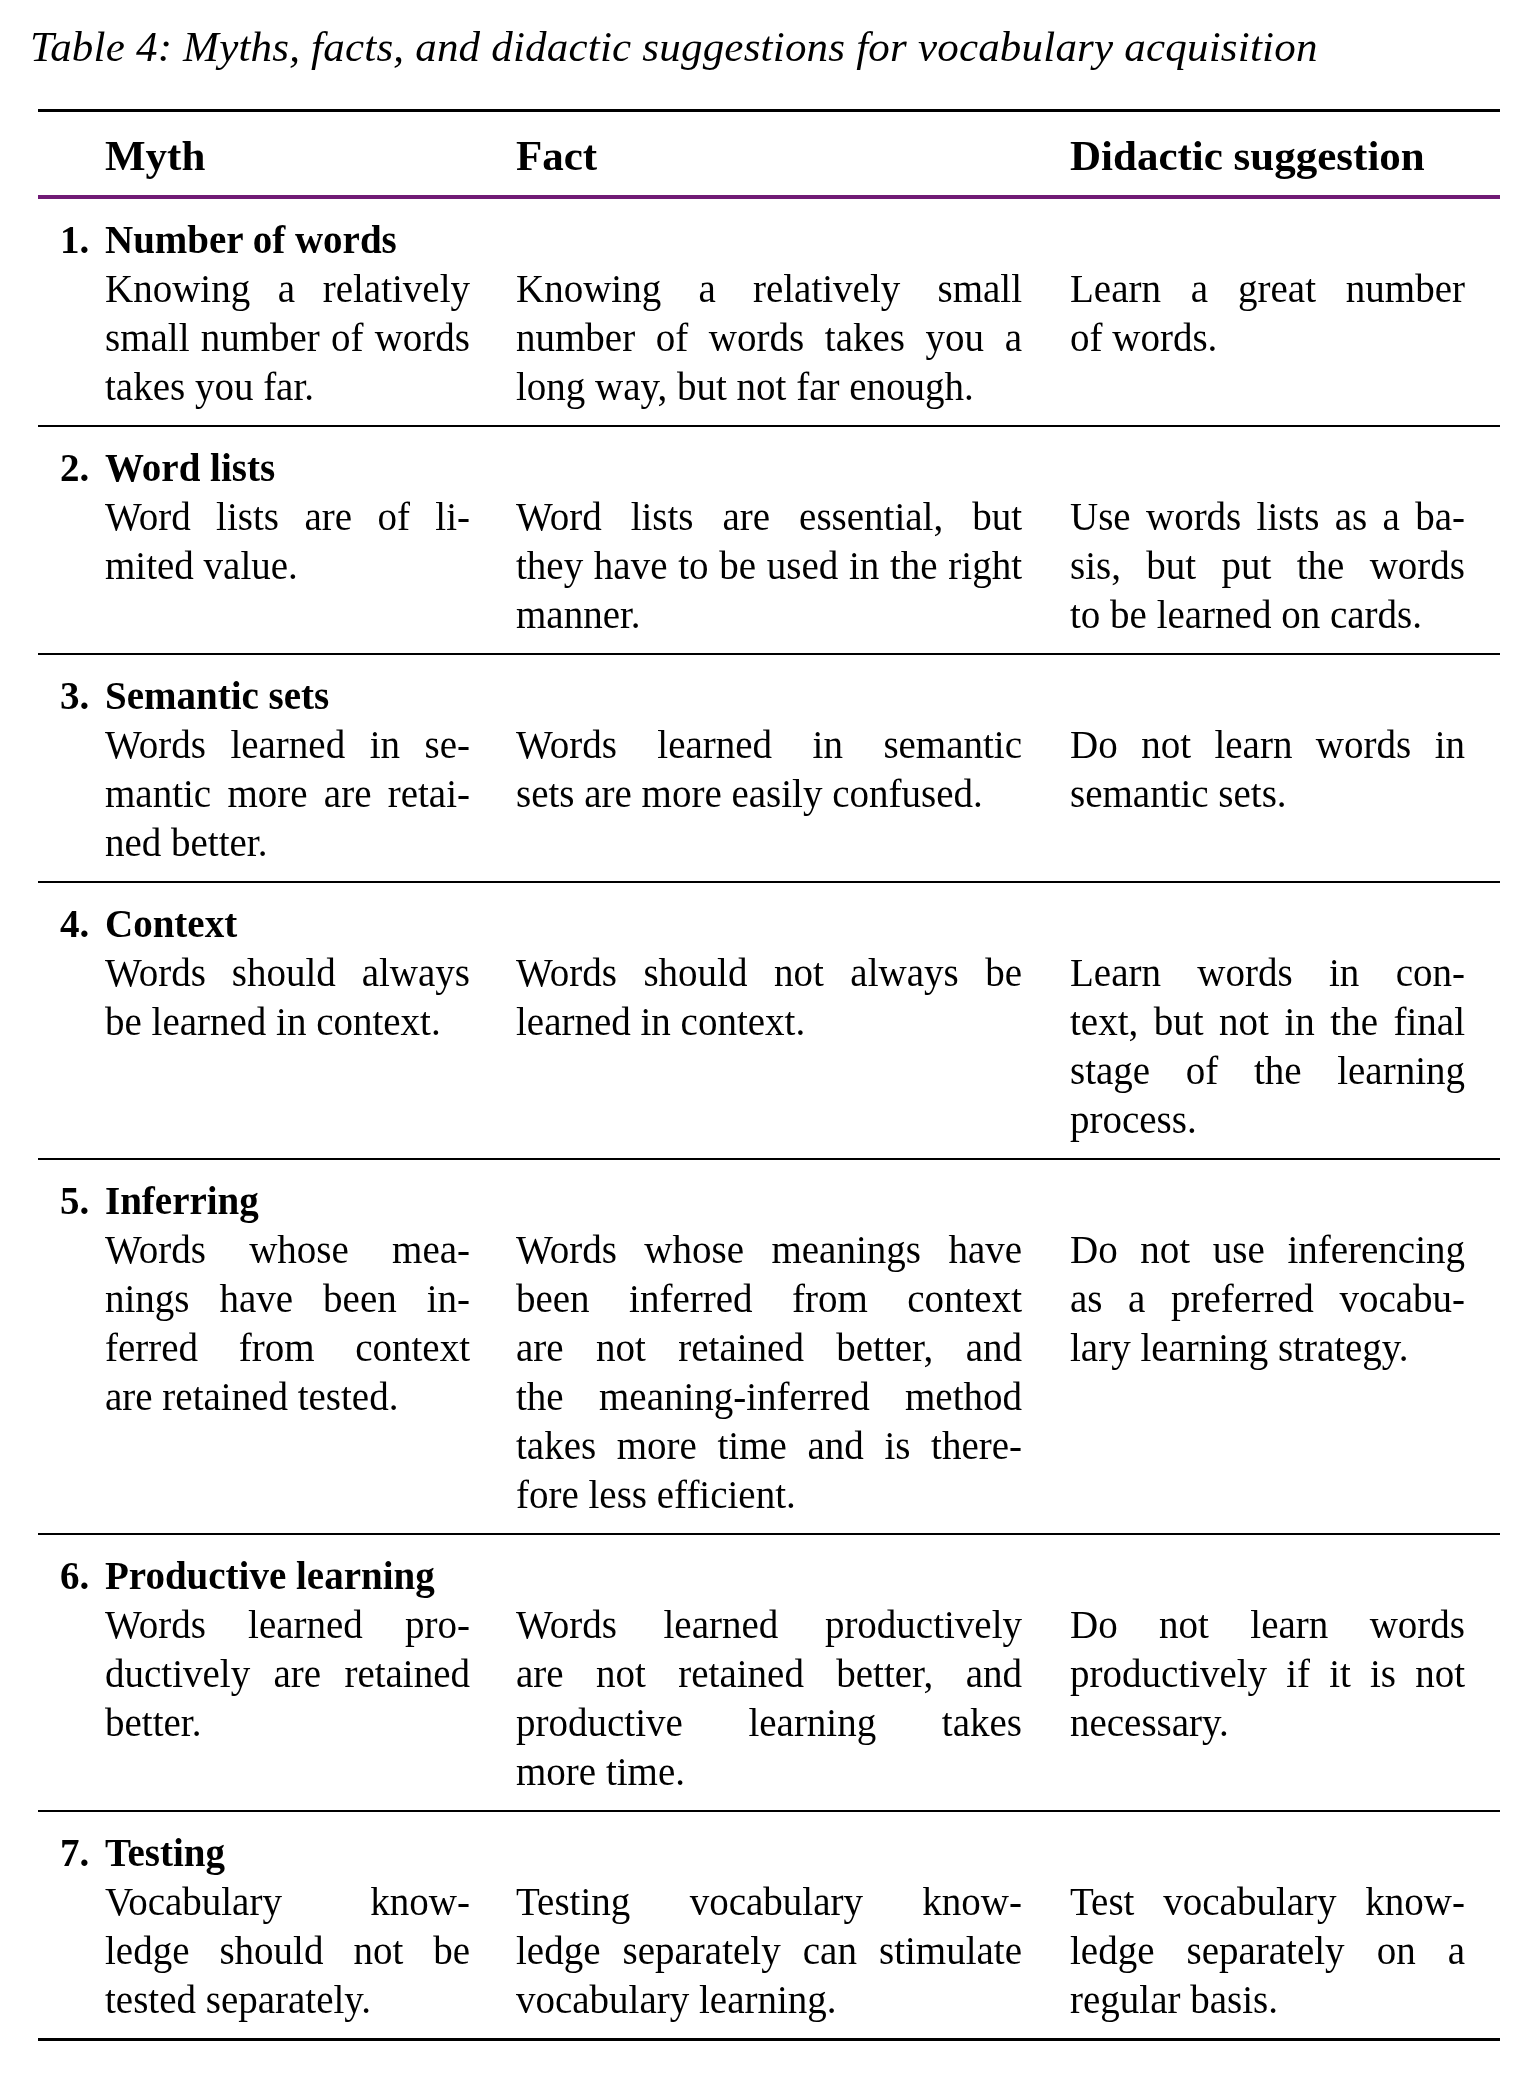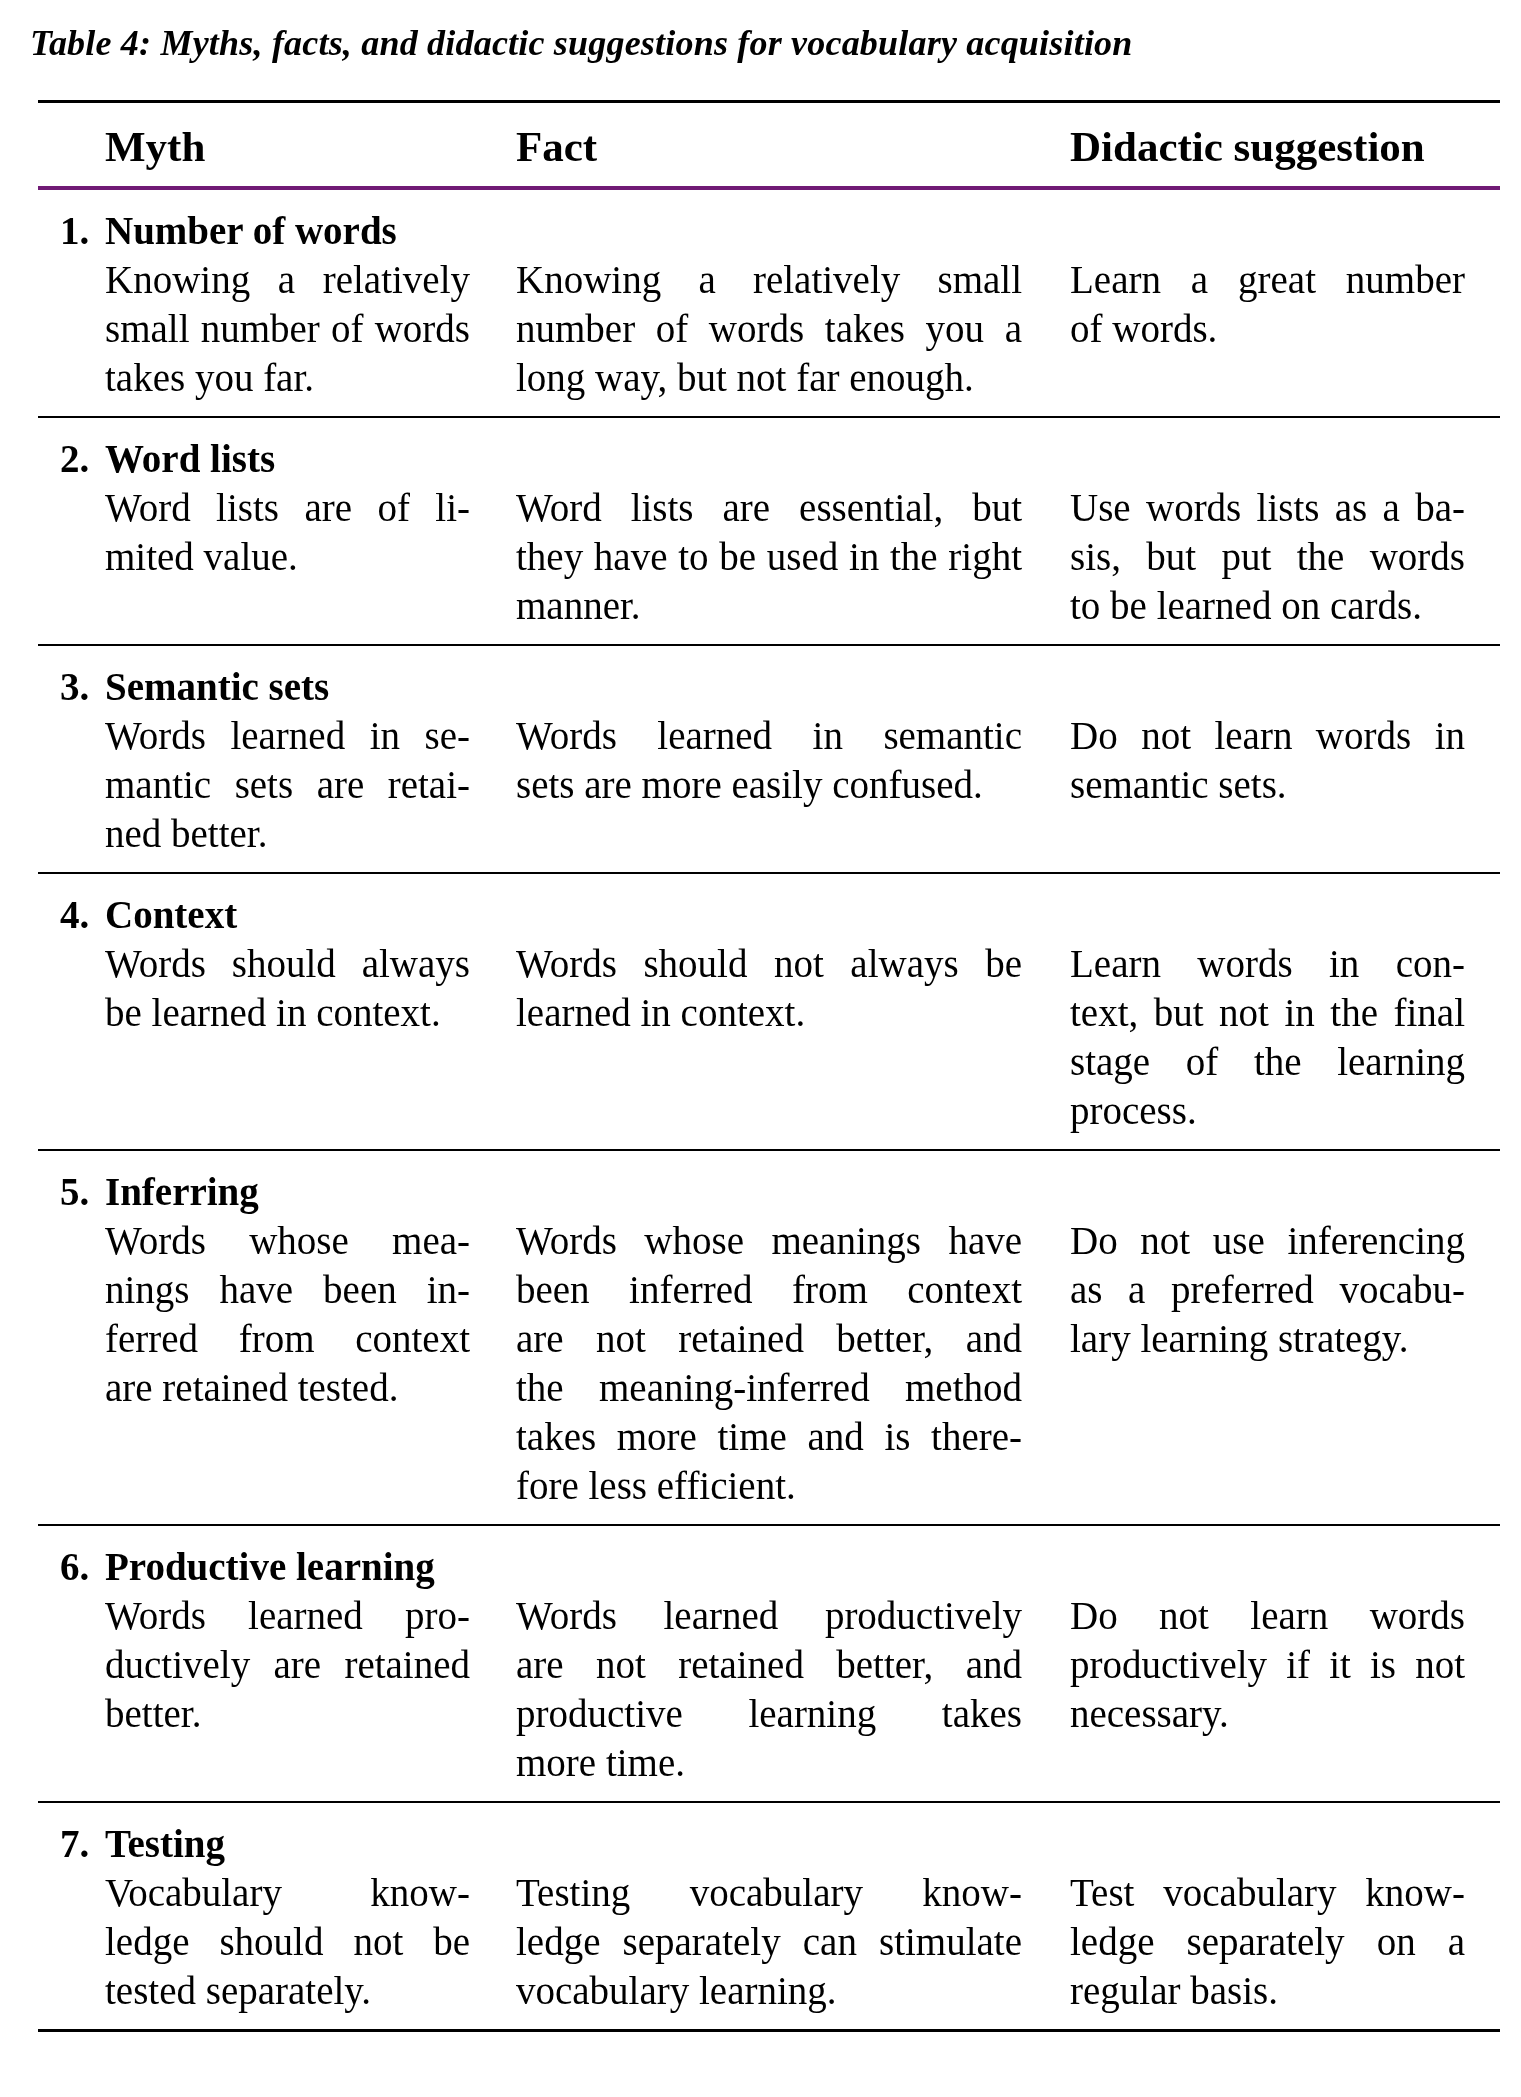--- a/index.html
+++ b/index.html
@@ -16,8 +16,8 @@
   }
   .page-title {
     margin: 22px 0 0 30px;
-    font-size: 36px;
-    font-weight: bold;
+    font-size: 43px;
+    font-weight: normal;
     font-style: italic;
     line-height: 1.18;
     letter-spacing: 0.2px;

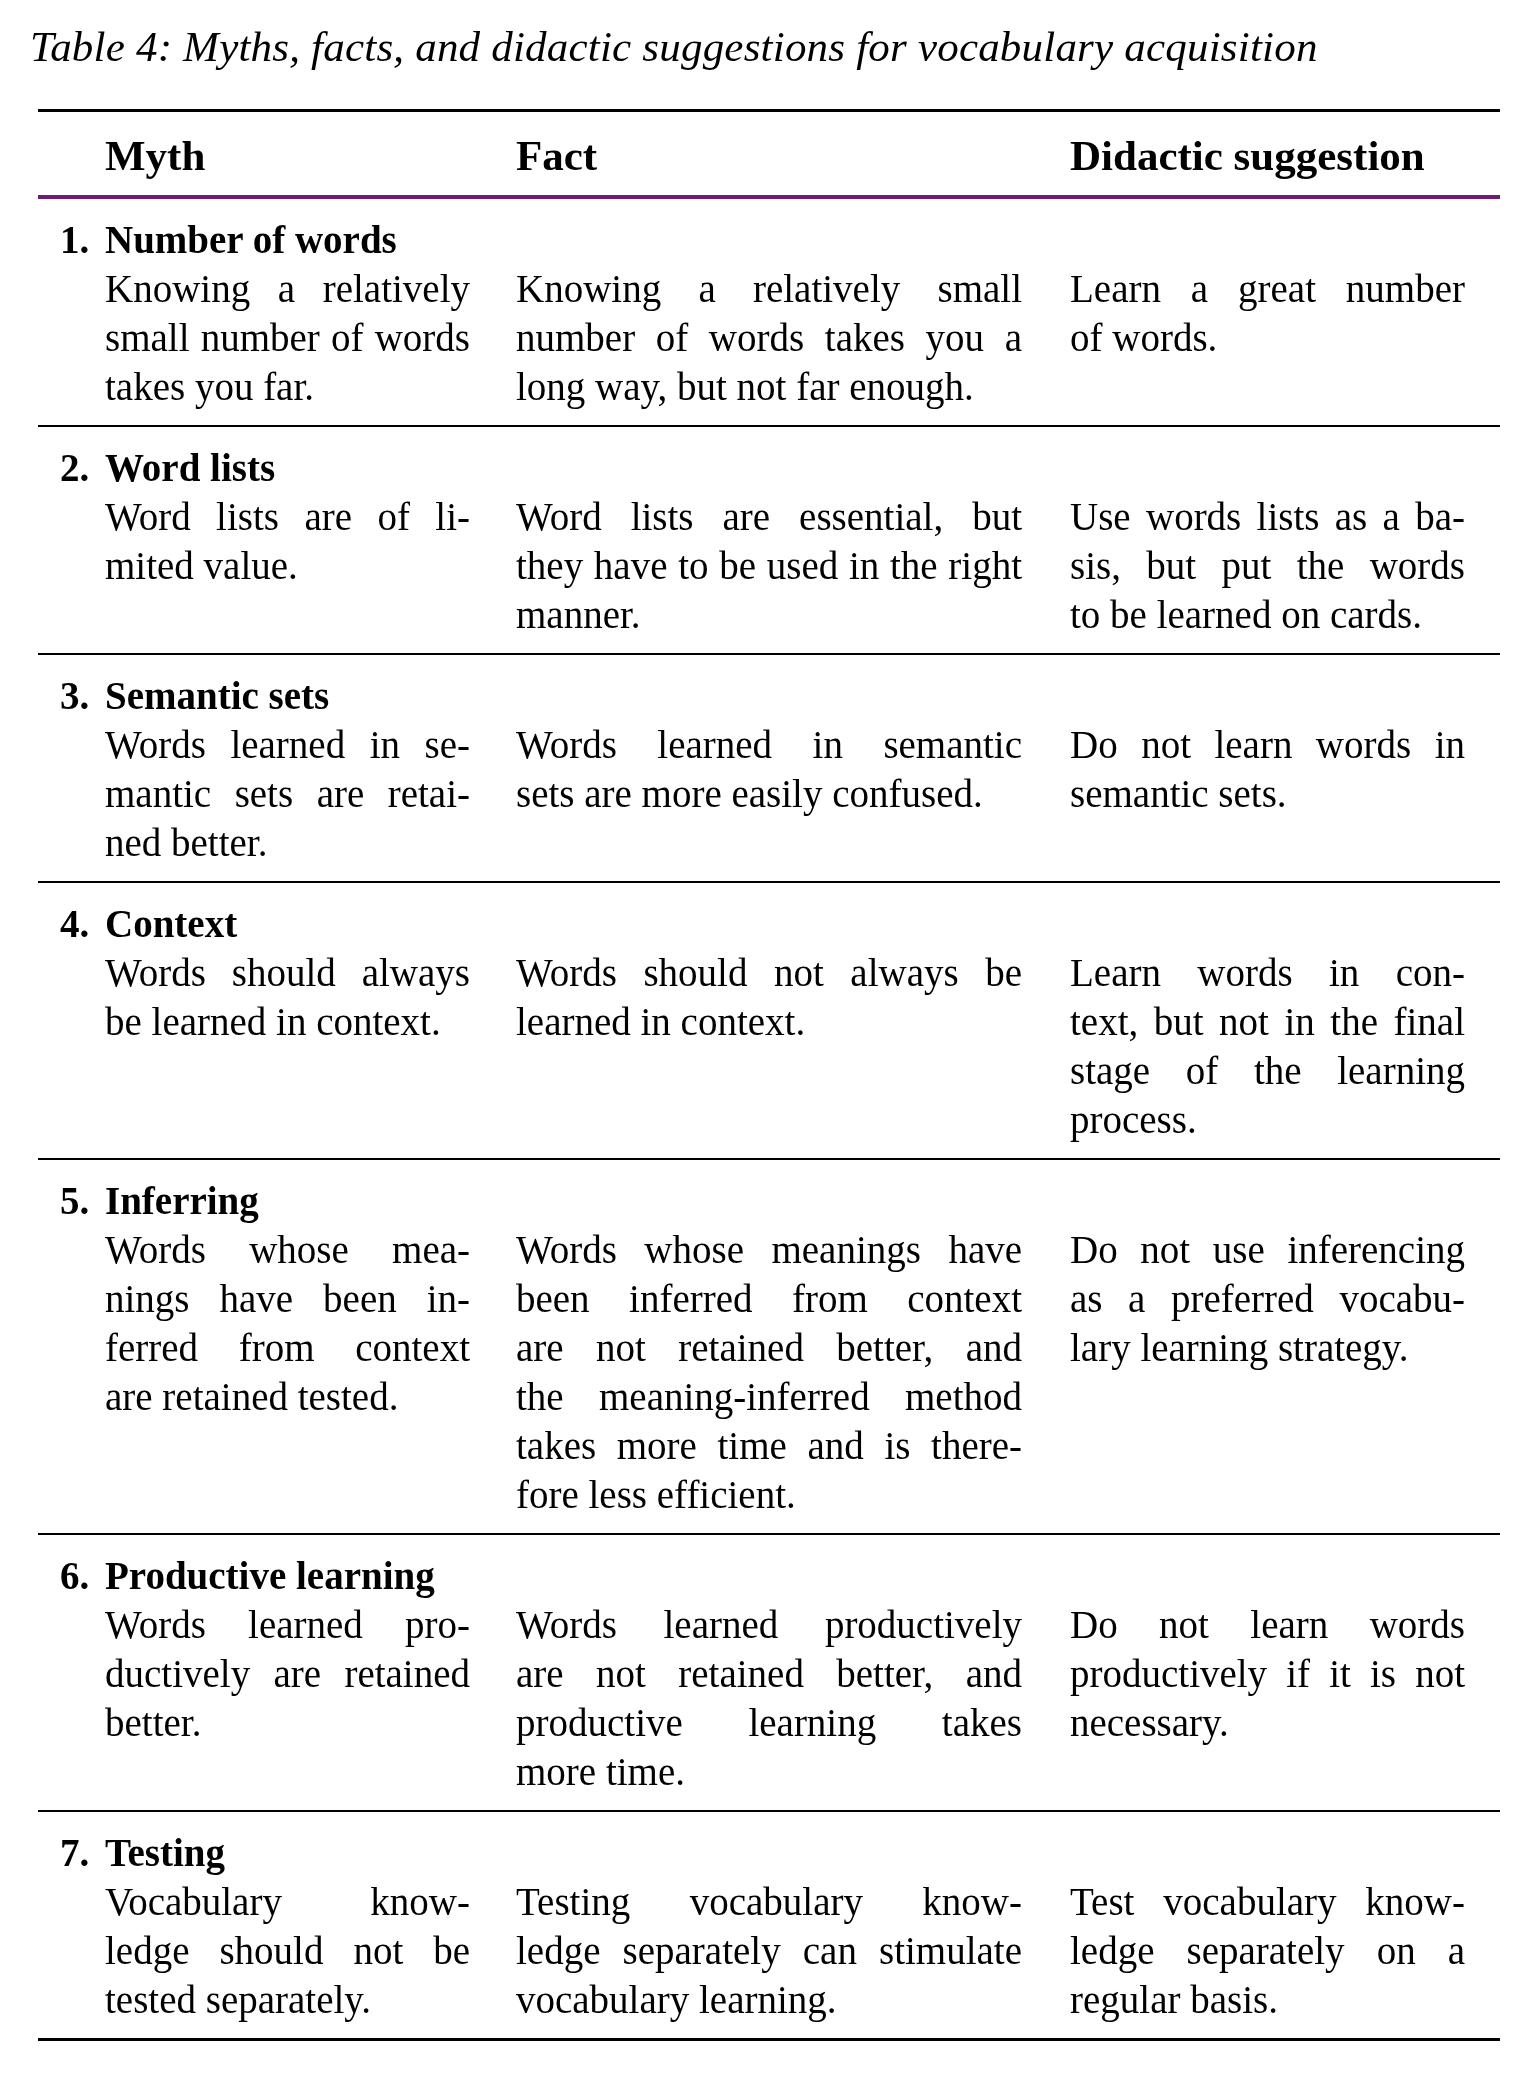--- a/index.html
+++ b/index.html
@@ -110,7 +110,7 @@
         <div class="cell c1">
           <div class="topic-line"><span class="num">3.</span><span class="topic-text">Semantic sets</span></div>
           <div class="line ind jl">Words learned in se-</div>
-          <div class="line ind jl">mantic sets are retai-</div>
+          <div class="line ind jl">mantic more are retai-</div>
           <div class="line ind ll">ned better.</div>
         </div>
         <div class="cell c2 offset">

